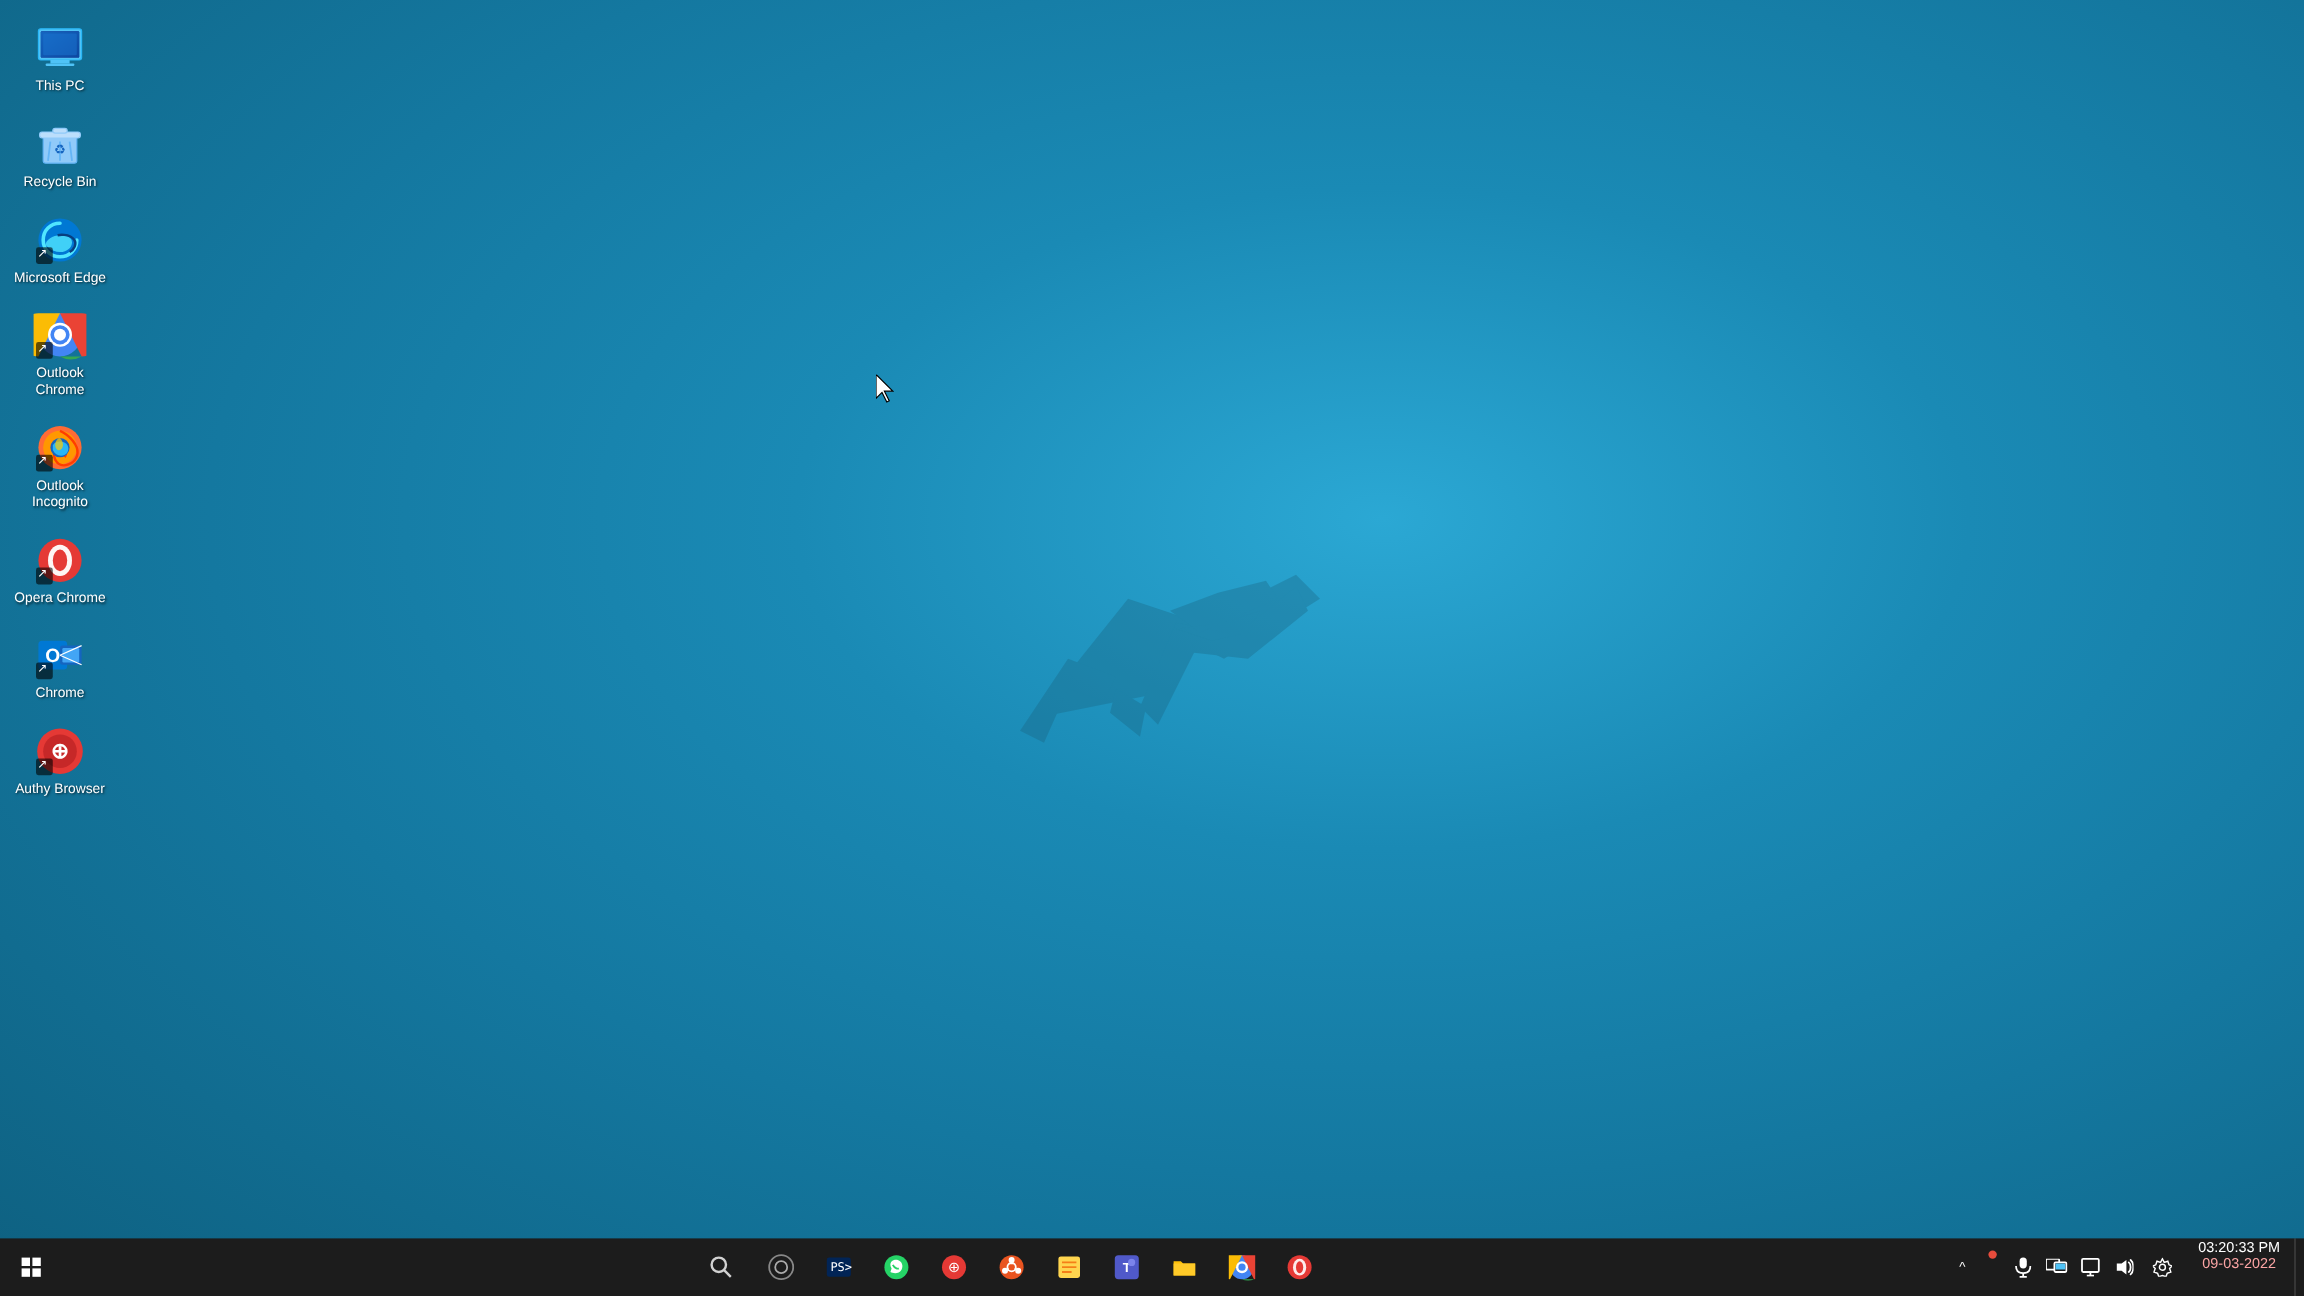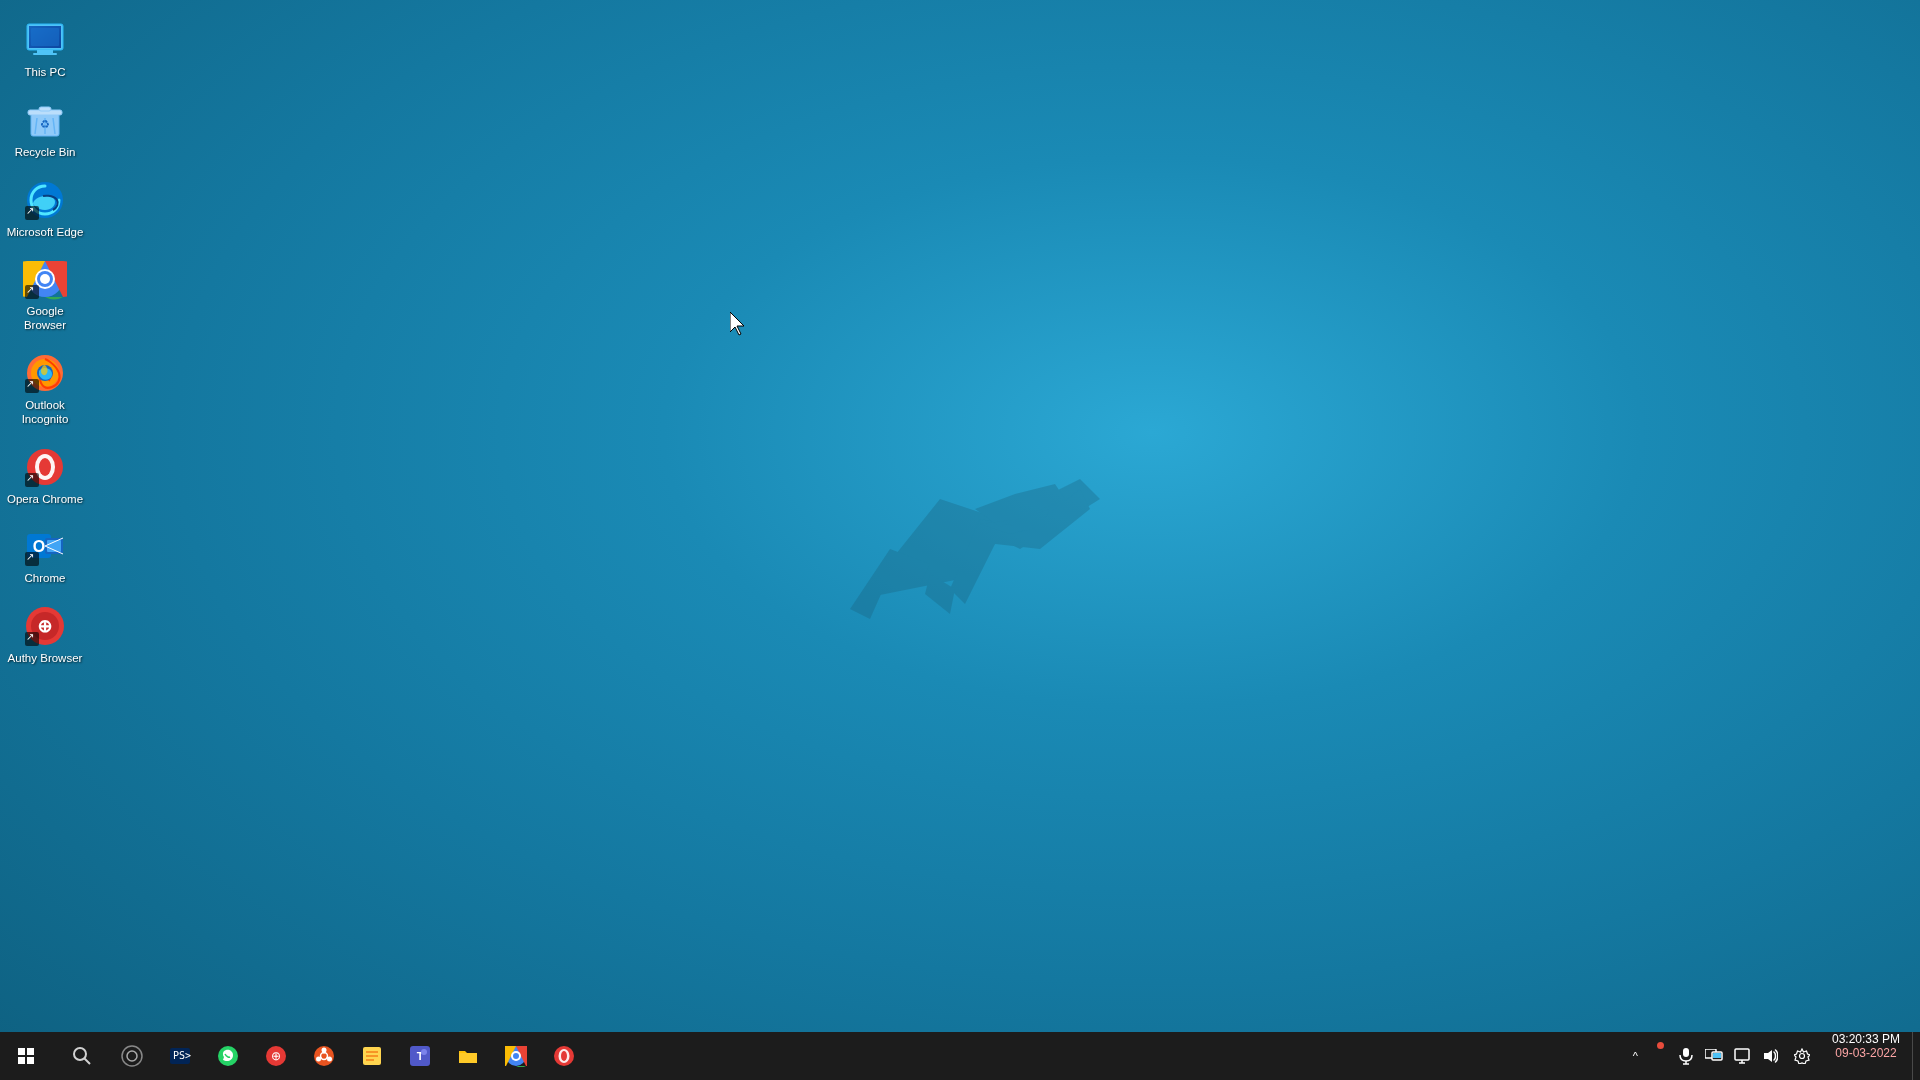--- a/index.html
+++ b/index.html
@@ -41,6 +41,7 @@
       width: 100px;
       display: flex;
       flex-direction: column;
+      align-items: center;
       gap: 0;
     }
 

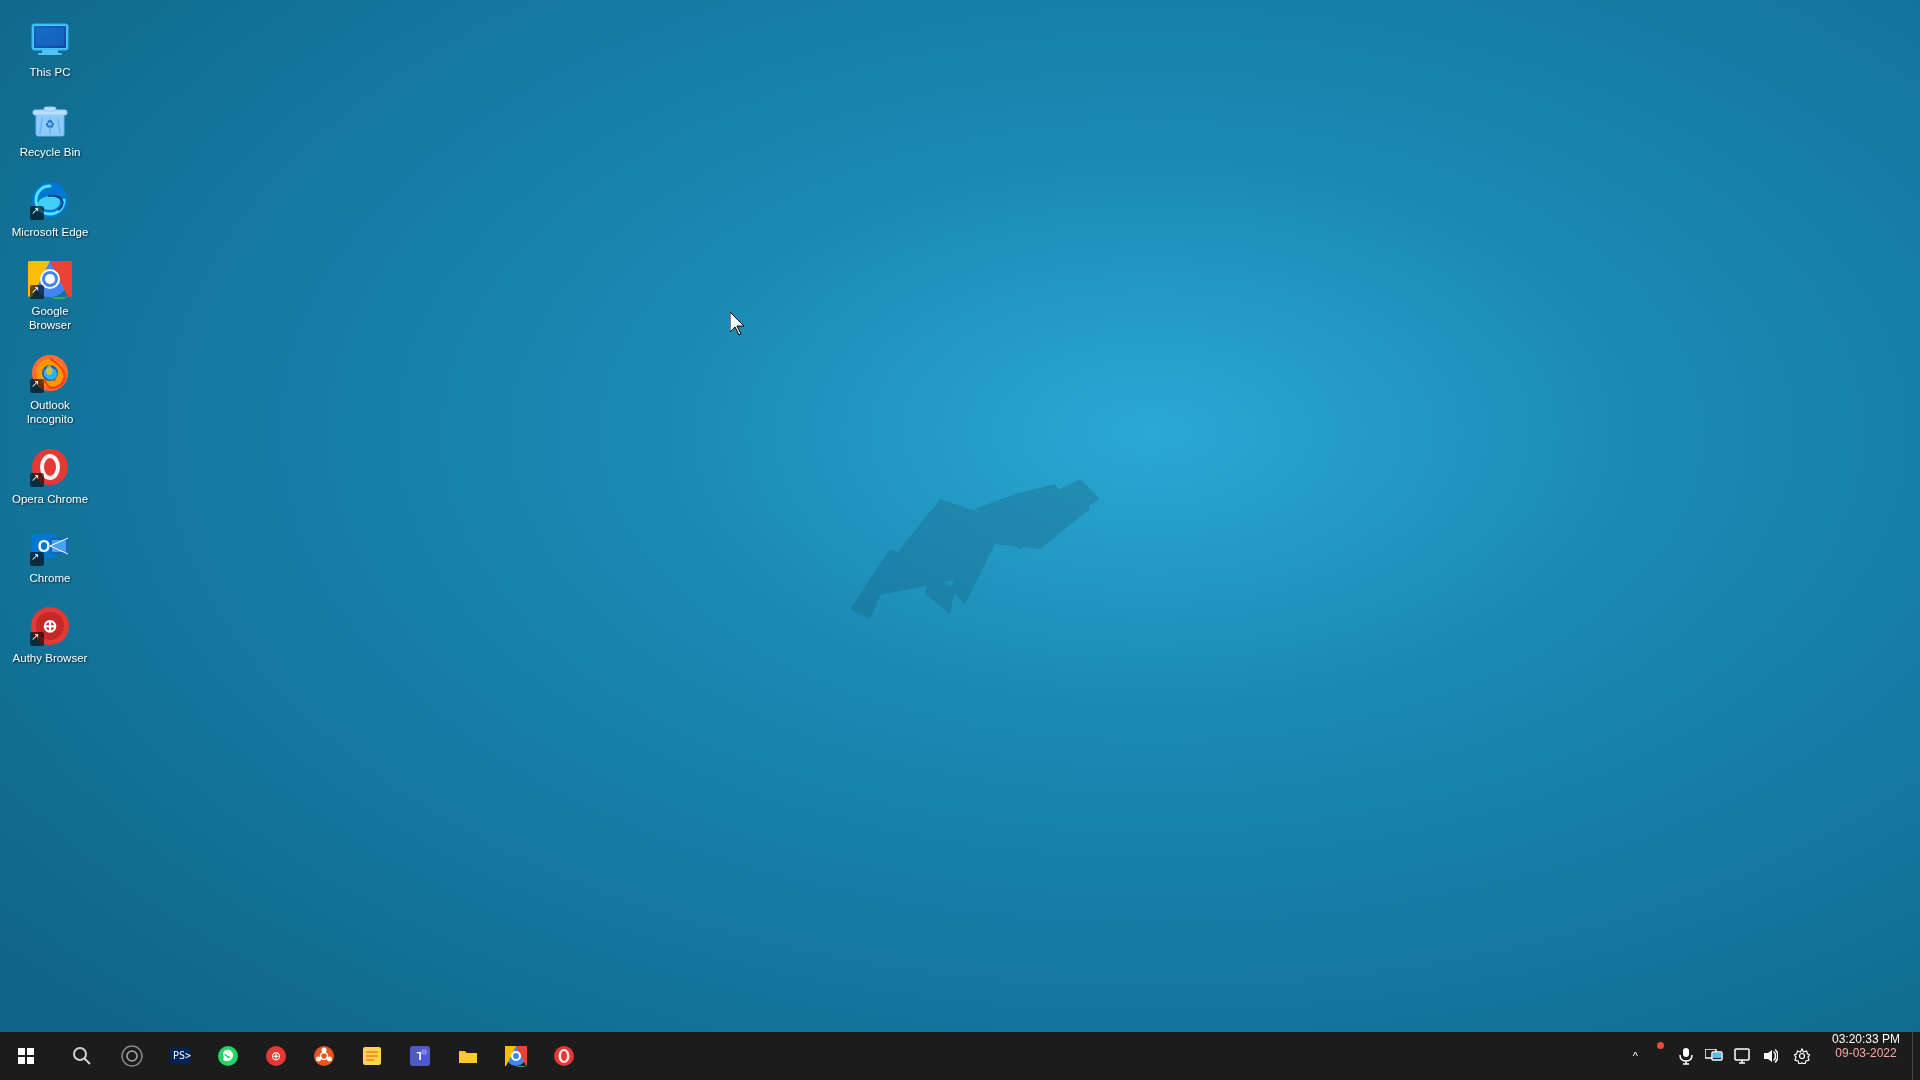--- a/index.html
+++ b/index.html
@@ -343,7 +343,7 @@
         </svg>
         <div class="shortcut-arrow"></div>
       </div>
-      <span class="icon-label">Google Browser</span>
+      <span class="icon-label">Outlook Chrome</span>
     </div>
 
     <div class="desktop-icon">

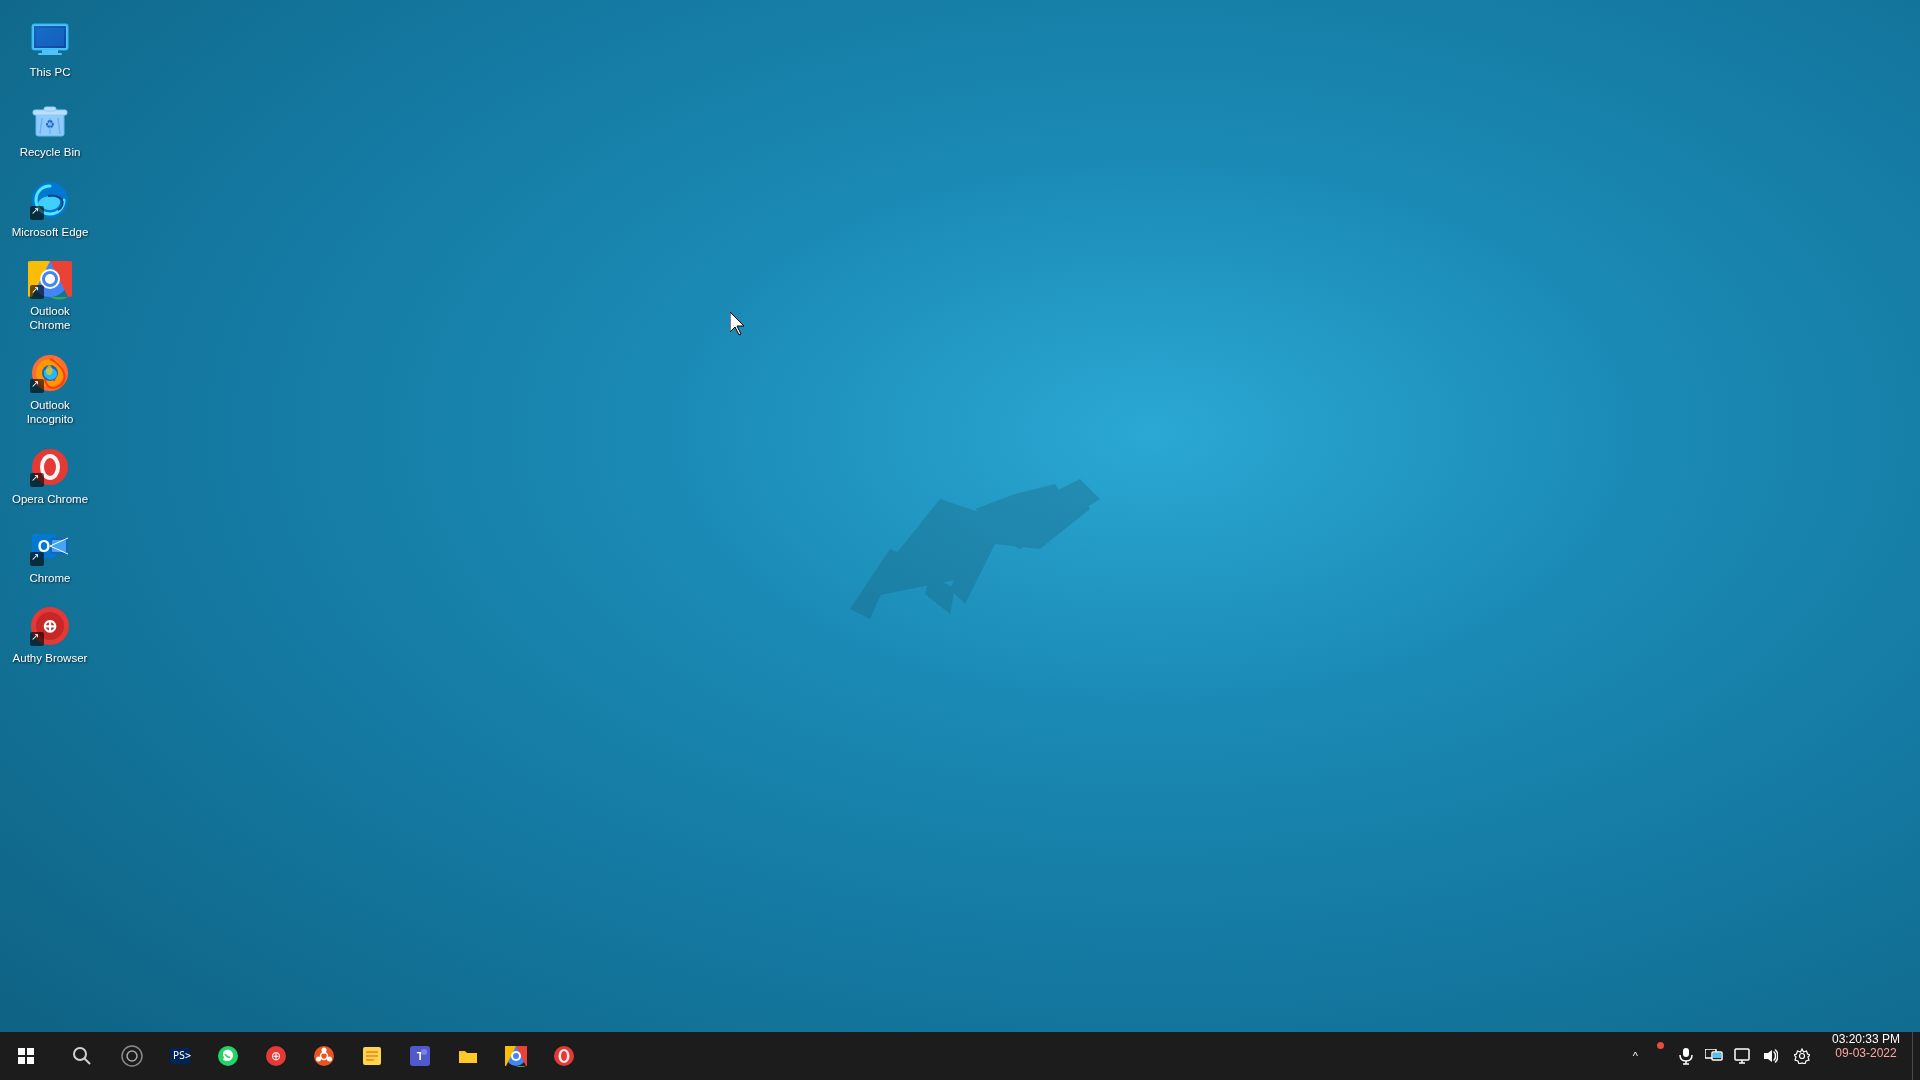--- a/index.html
+++ b/index.html
@@ -116,7 +116,7 @@
       align-items: center;
       height: 100%;
       flex: 1;
-      justify-content: flex-start;
+      justify-content: center;
       padding-left: 4px;
     }
 

